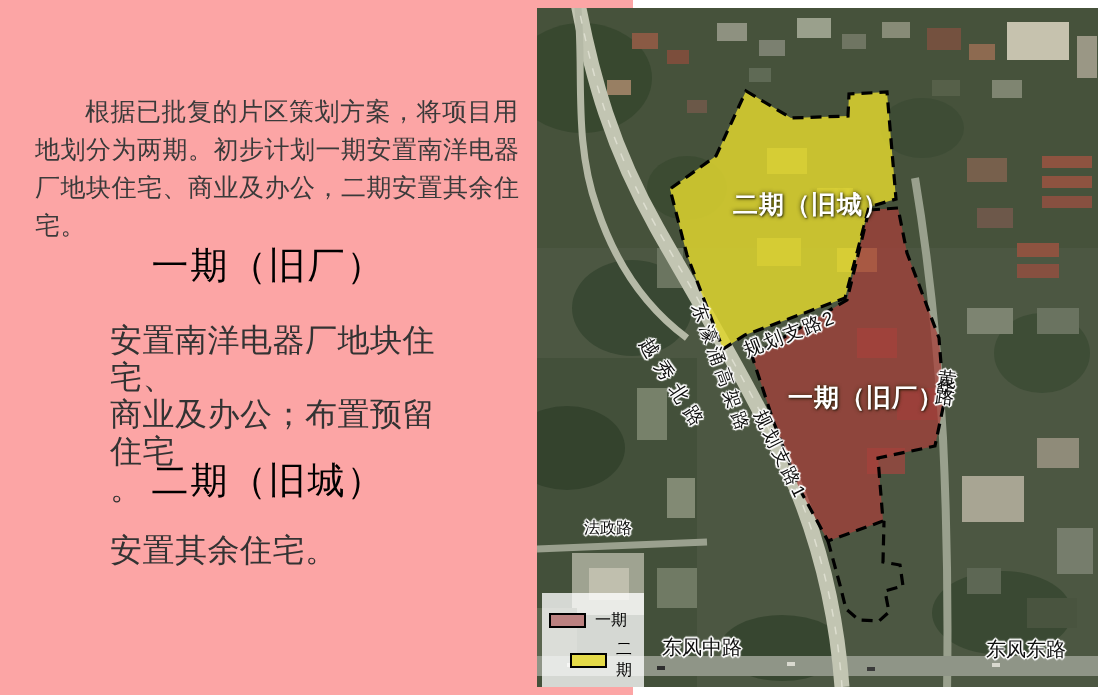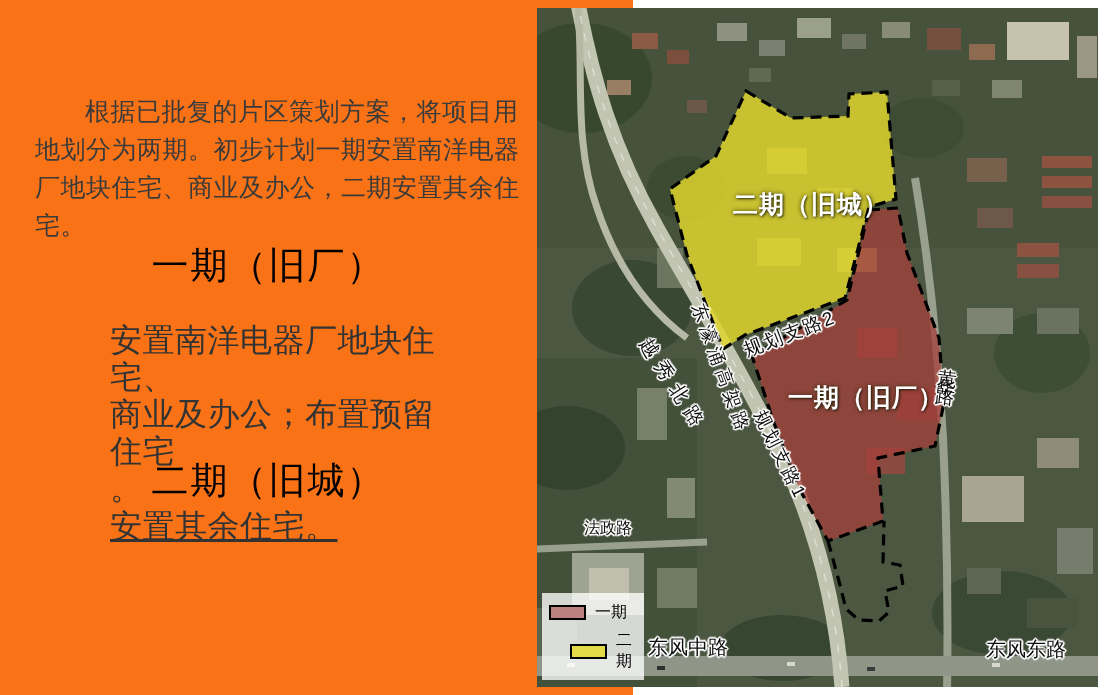--- a/index.html
+++ b/index.html
@@ -8,7 +8,7 @@
   .page { position:relative; width:1116px; height:695px; background:#ffffff; overflow:hidden; }
 
   
-  .left-panel { position:absolute; left:0; top:0; width:633px; height:695px; background:#f97316; }
+  .left-panel { position:absolute; left:0; top:0; width:633px; height:695px; background:#fca5a5; }
   .intro {
     position:absolute; left:35px; top:92px; width:500px;
     font-size:25px; line-height:38px; color:#3a3a3a;

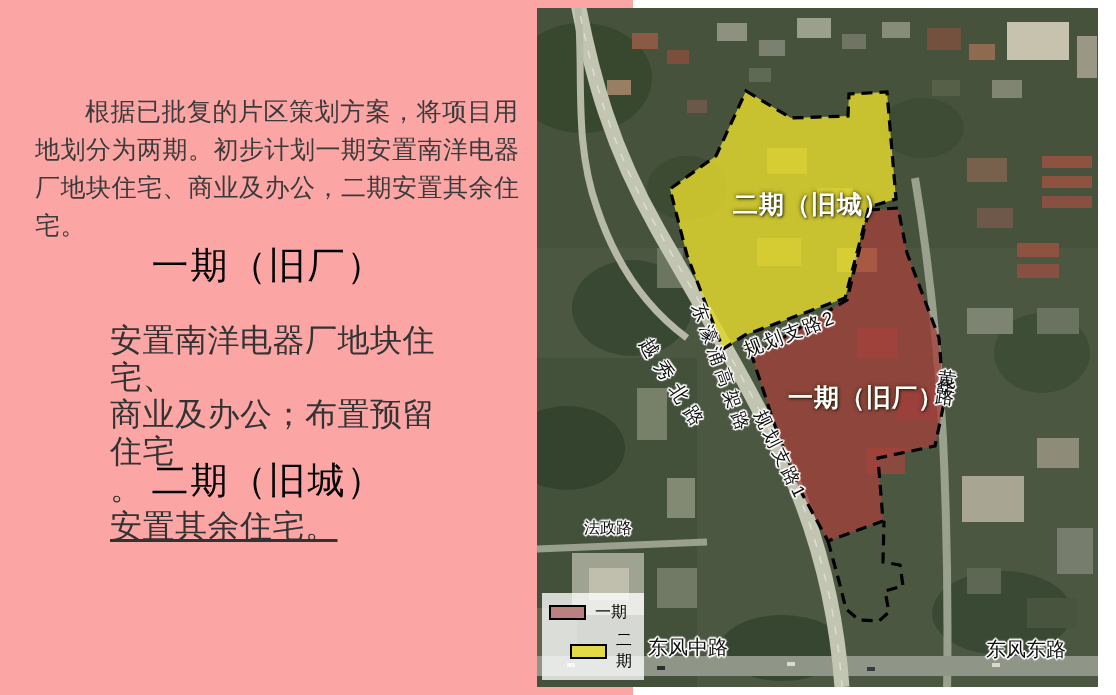--- a/index.html
+++ b/index.html
@@ -26,7 +26,7 @@
     white-space:pre-line; letter-spacing:0.5px;
   }
   .phase-desc.p1 { top:322px; }
-  .phase-desc.p2 { top:508px;text-decoration:underline; }
+  .phase-desc.p2 { top:532px; }
 
   
   .map-panel {

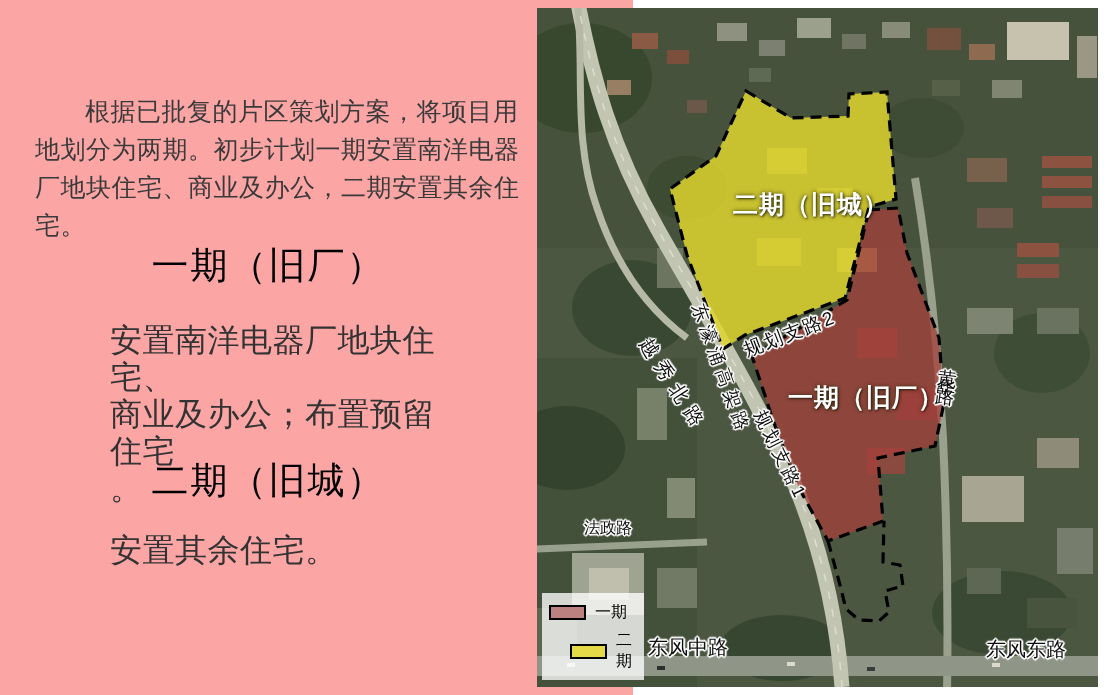--- a/index.html
+++ b/index.html
@@ -61,7 +61,7 @@
     position:absolute; left:5px; top:585px; width:102px;
     background:rgba(255,255,255,.78); padding:9px 7px 8px 7px;
   }
-  .legend-row { display:flex; align-items:center; margin-bottom:7px; }
+  .legend-row { display:flex; align-items:center; margin-bottom:7px;margin-top:8px; }
   .legend-row:last-child { margin-bottom:0;padding-left:21px; }
   .legend-swatch { width:37px; height:15px; border:2px solid #000; flex:0 0 auto; }
   .legend-swatch.s1 { background:#bb8180; }

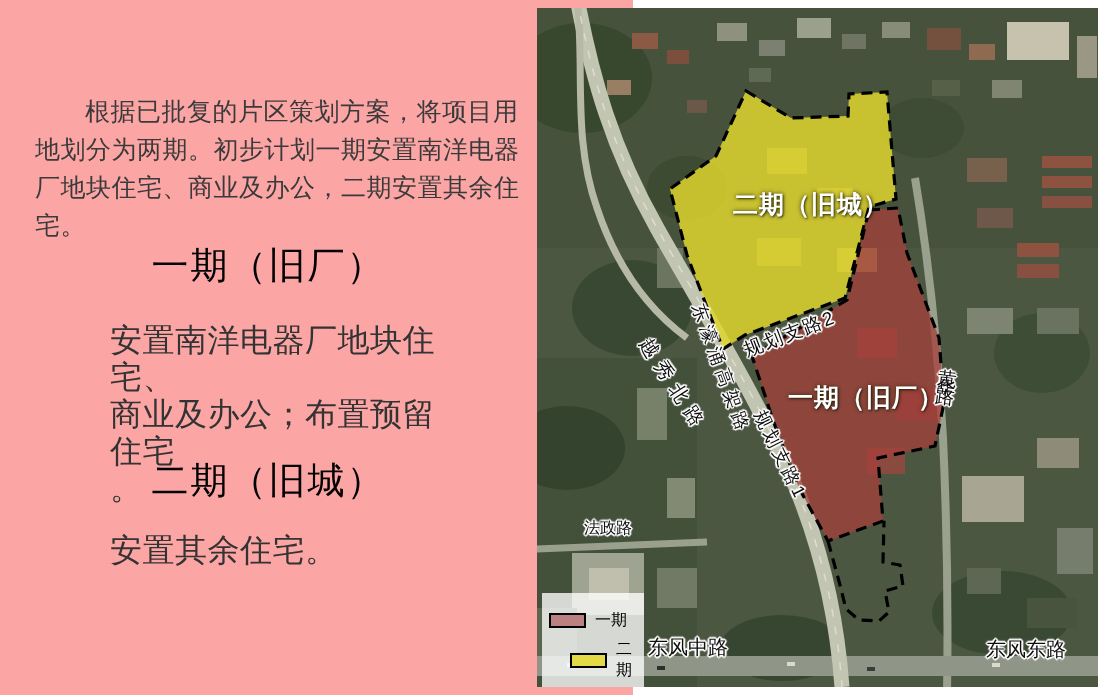--- a/index.html
+++ b/index.html
@@ -46,7 +46,7 @@
   .lbl-guihua1  { left:233px; top:398px; transform:rotate(64deg);  transform-origin:0 0; font-size:18px; letter-spacing:3px; }
   .lbl-huanghua { left:400px; top:346px; writing-mode:vertical-rl; transform:rotate(7deg); transform-origin:top center; font-size:19px; letter-spacing:9px; }
   .lbl-fazheng      { left:47px;  top:510px; font-size:16px; }
-  .lbl-dongfeng-mid { left:111px; top:626px; font-size:20px; }
+  .lbl-dongfeng-mid { left:125px; top:626px; font-size:20px; }
   .lbl-dongfeng-east{ left:449px; top:628px; font-size:20px; }
 
   .zone-label {

